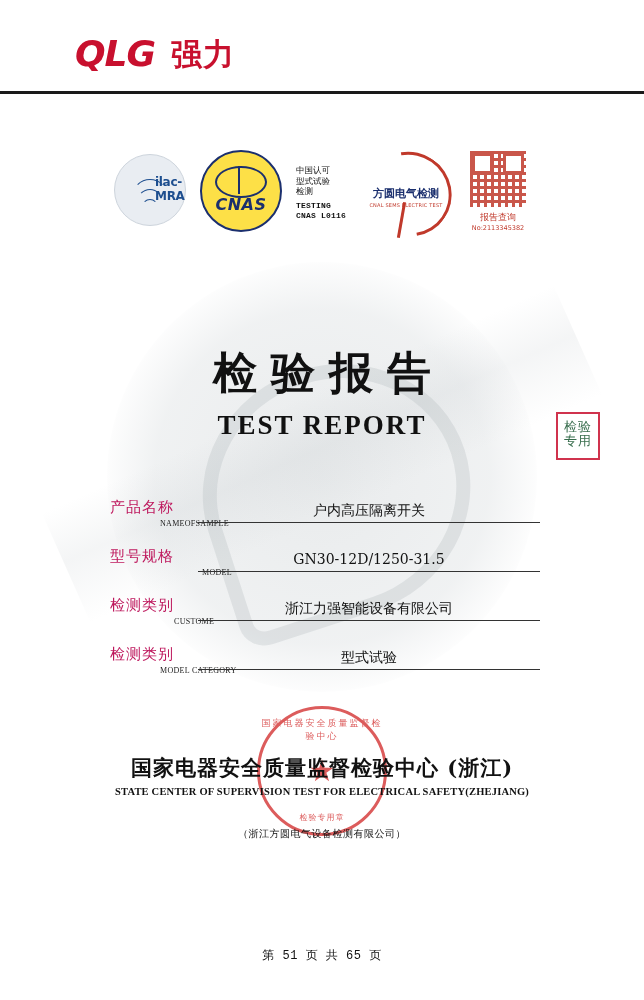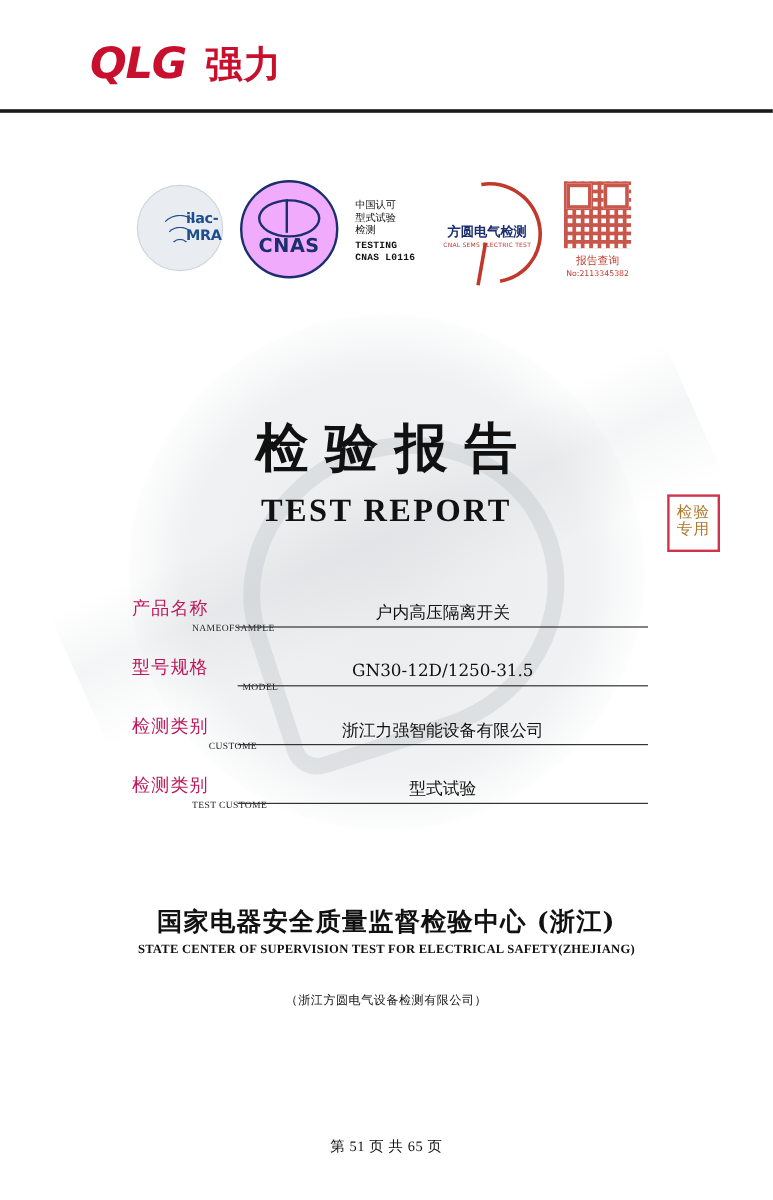--- a/index.html
+++ b/index.html
@@ -197,7 +197,8 @@
     border-radius: 50%;
     border: 2px solid #1b2f6e;
     position: relative;
-    background: #f0abfc;
+    background: #fde047;
+    font-style: italic;
   }
   .cnas-globe {
     position: absolute;

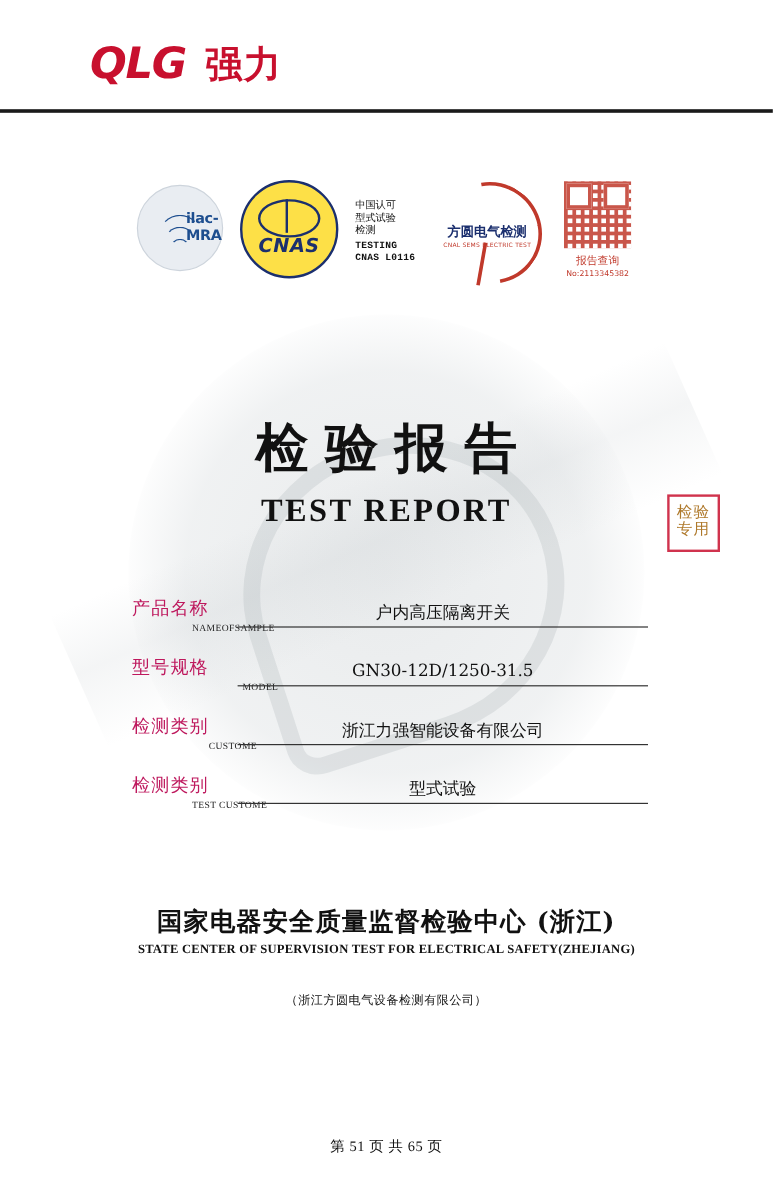--- a/index.html
+++ b/index.html
@@ -353,7 +353,7 @@
     width: 44px;
     height: 48px;
     border: 2px solid #c8102e;
-    color: #a16207;
+    color: #14532d;
     font-size: 13px;
     line-height: 1.1;
     text-align: center;

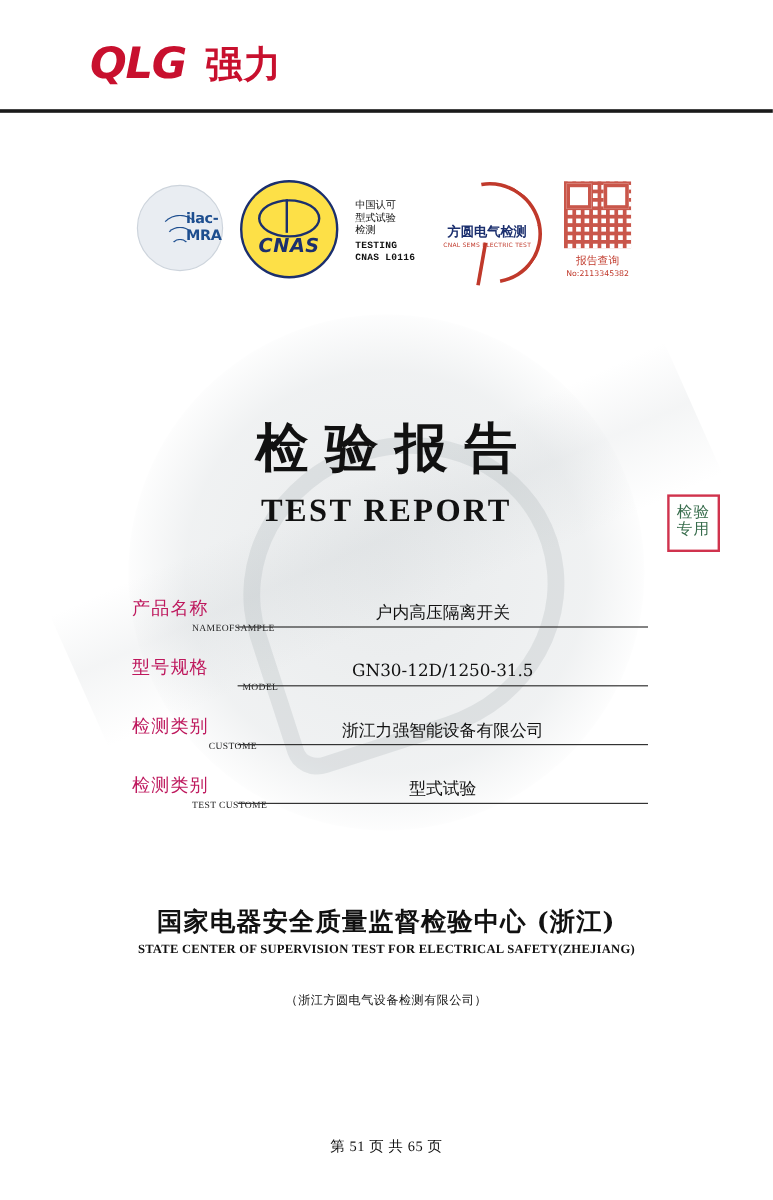--- a/index.html
+++ b/index.html
@@ -578,7 +578,7 @@
 
     <div class="field">
       <div class="f-label">检测类别</div>
-      <div class="f-sub">TEST CUSTOME</div>
+      <div class="f-sub">MODEL CATEGORY</div>
       <div class="f-value">型式试验</div>
       <div class="f-line"></div>
     </div>

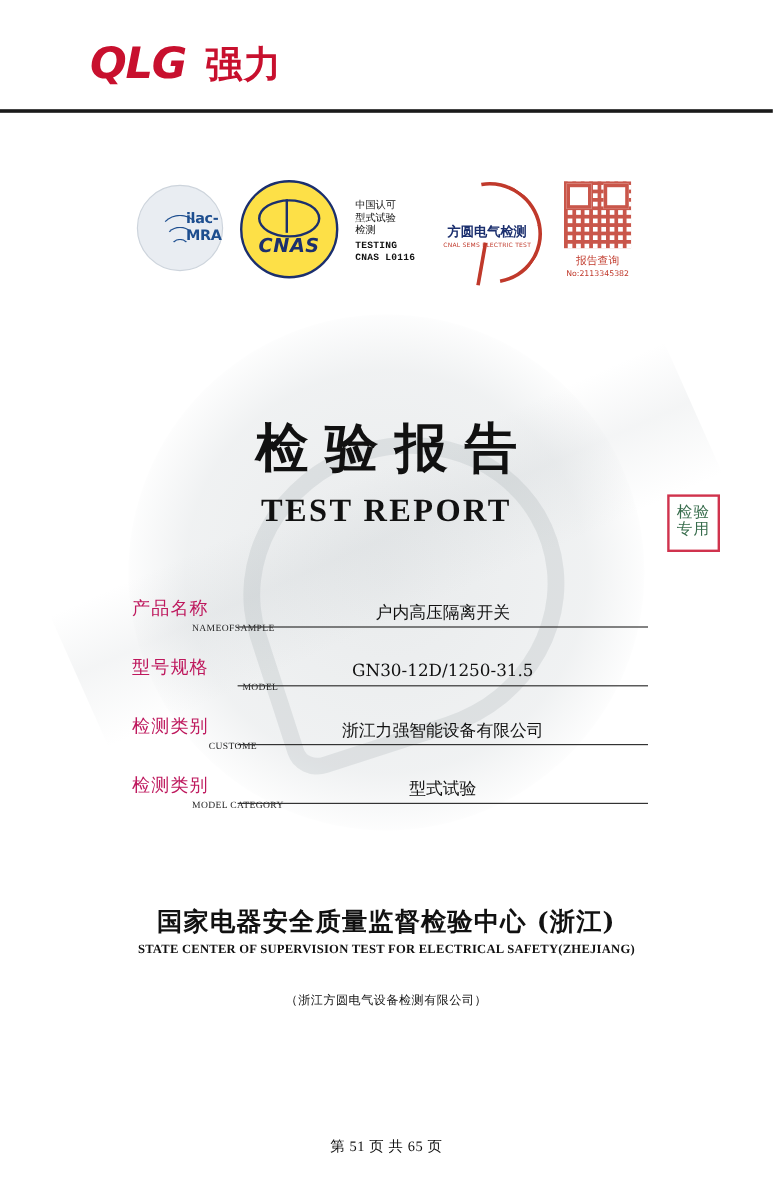--- a/index.html
+++ b/index.html
@@ -584,6 +584,11 @@
     </div>
   </div>
 
+  <div class="seal-round">
+    <div class="ring-txt">国家电器安全质量监督检验中心</div>
+    <div class="star">★</div>
+    <div class="ring-txt bottom">检验专用章</div>
+  </div>
 
   <div class="org">
     <div class="org-cn">国家电器安全质量监督检验中心 (浙江)</div>

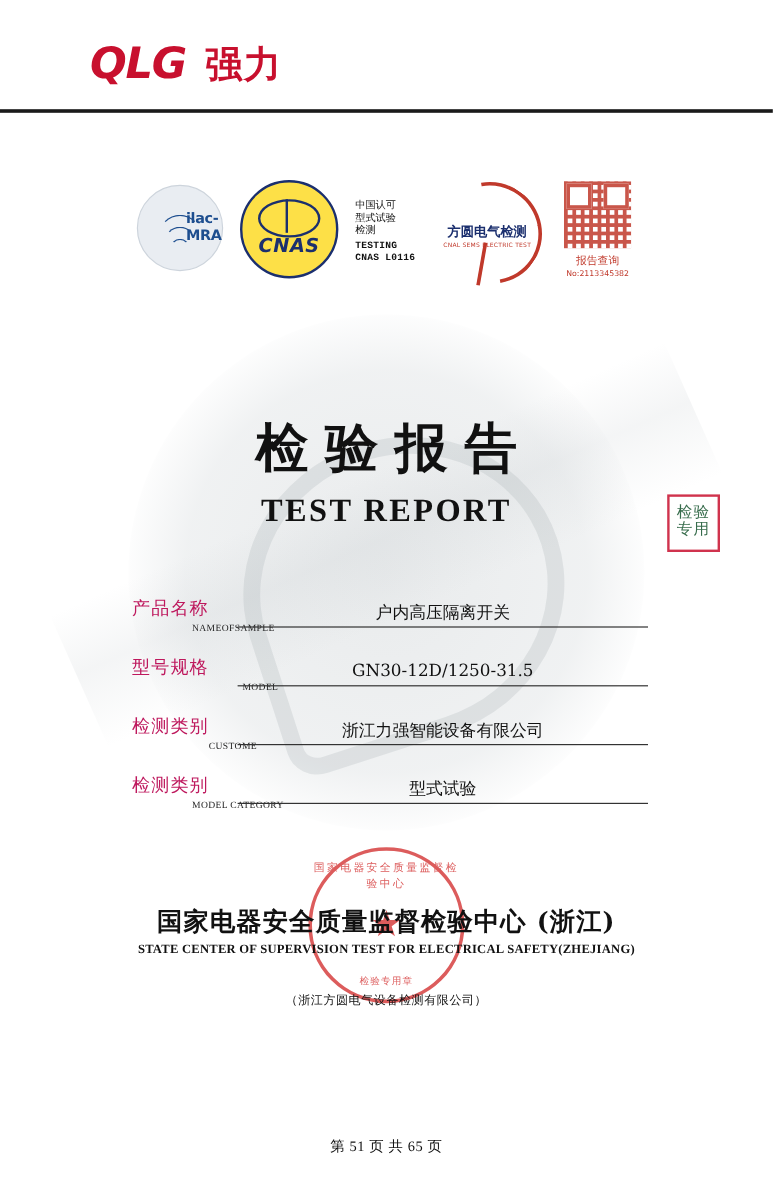--- a/index.html
+++ b/index.html
@@ -484,7 +484,7 @@
     left: 0; right: 0;
     bottom: 36px;
     text-align: center;
-    font-family: Liberation Serif, serif;
+    font-family: Liberation Mono, monospace;
     font-size: 12px;
     color: #111;
     letter-spacing: 0.5px;

